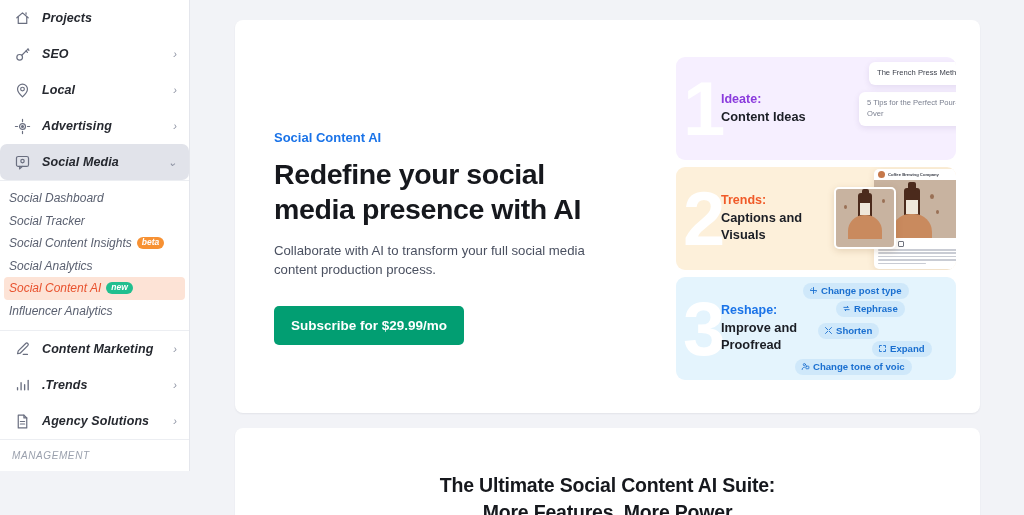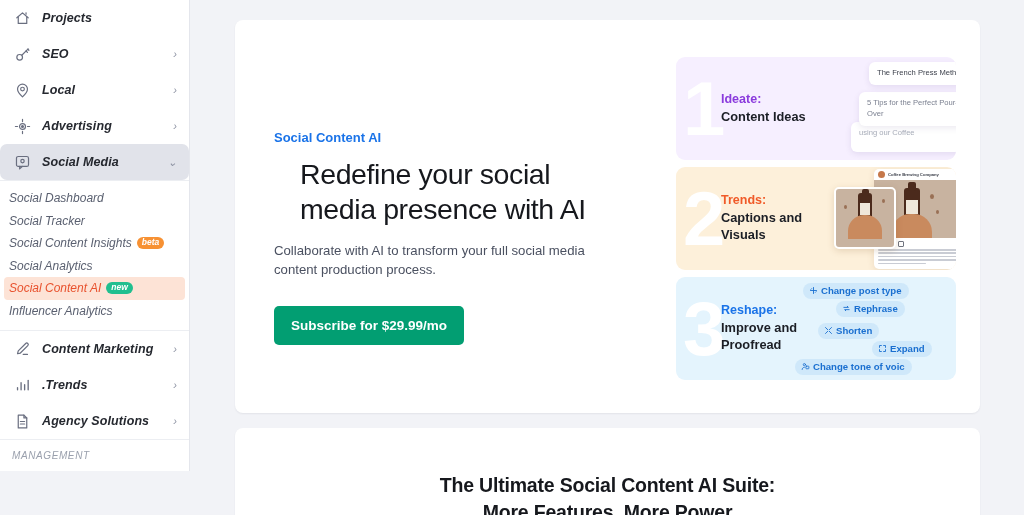--- a/index.html
+++ b/index.html
@@ -368,7 +368,6 @@
             <div class="fdesc">Content Ideas</div>
           </div>
           <div class="notes">
-            <div class="note n3">using our Coffee</div>
             <div class="note n2">5 Tips for the Perfect Pour-Over</div>
             <div class="note n1">The French Press Method</div>
           </div>

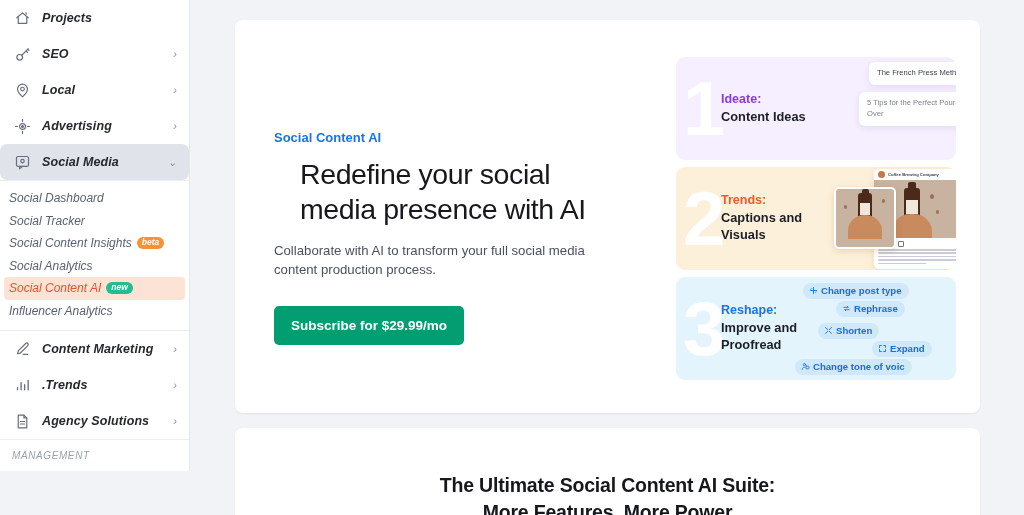--- a/index.html
+++ b/index.html
@@ -89,8 +89,8 @@
     margin-bottom: 12px;
   }
   .hero-title {
-    font-size: 28.5px; font-weight: normal; color: #16181d;
-    line-height: 1.22; letter-spacing: -0.4px; margin-bottom: 14px; margin-left: 26px;
+    font-size: 28.5px; font-weight: bold; color: #16181d;
+    line-height: 1.22; letter-spacing: -0.4px; margin-bottom: 14px;
   }
   .hero-sub {
     font-size: 13.2px; color: #4a5060; line-height: 1.5;

